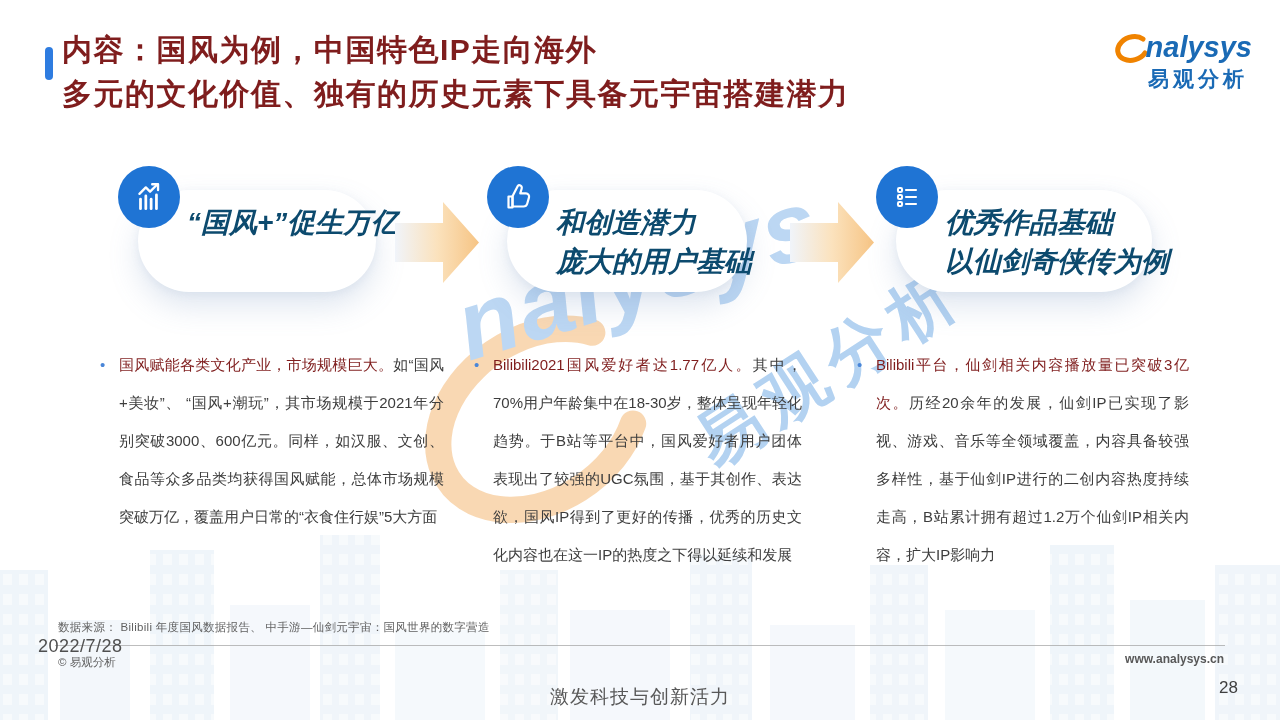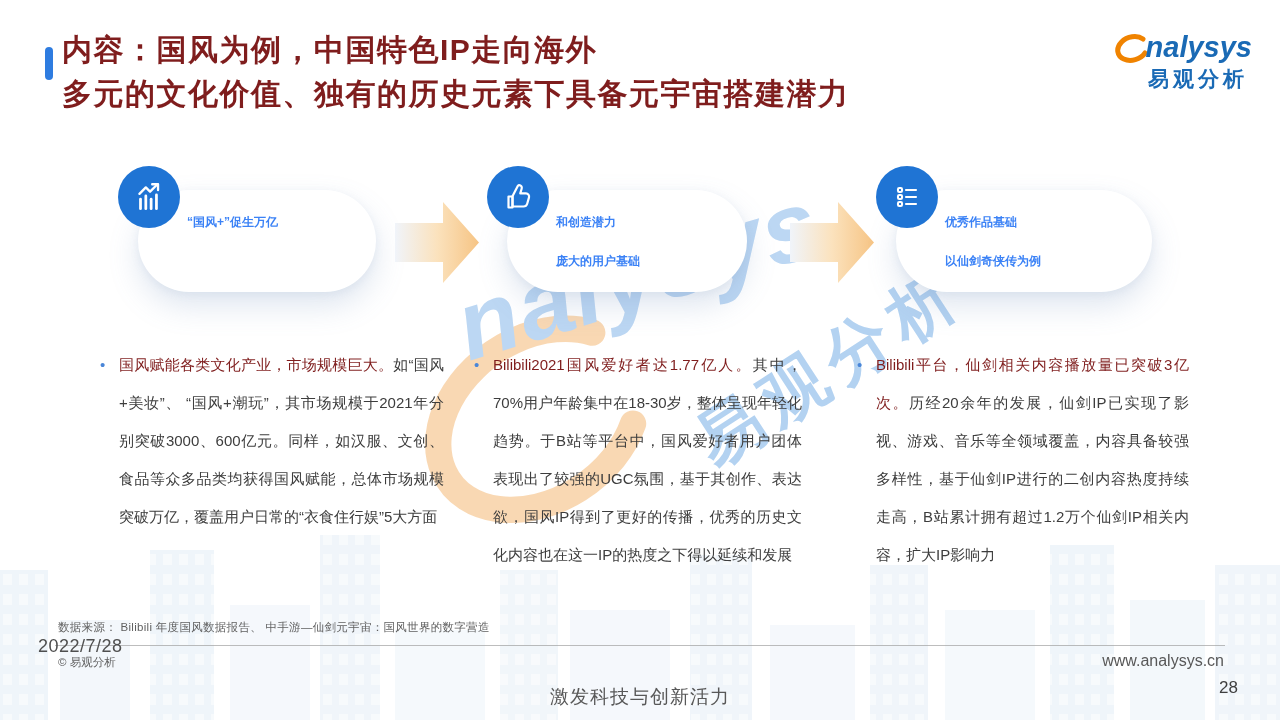--- a/index.html
+++ b/index.html
@@ -40,7 +40,7 @@
         box-shadow:0 14px 30px rgba(110,140,185,.22), 0 2px 8px rgba(140,165,200,.12);}
   .icon-circle{position:absolute;left:0;top:0;width:62px;height:62px;border-radius:50%;
         background:#1f74d4;display:flex;align-items:center;justify-content:center;z-index:2;}
-  .pill-text{padding:13px 26px 0 49px;font-size:12px;line-height:39px;font-weight:700;color:#3b82f6;white-space:nowrap;}
+  .pill-text{padding:13px 26px 0 49px;font-size:28px;line-height:39px;font-weight:700;color:#0c4a6e;white-space:nowrap;font-style:italic;}
   .card1{left:0;}   .card1 .pill{width:238px;}
   .card2{left:369px;} .card2 .pill{width:240px;}
   .card3{left:758px;} .card3 .pill{width:256px;}

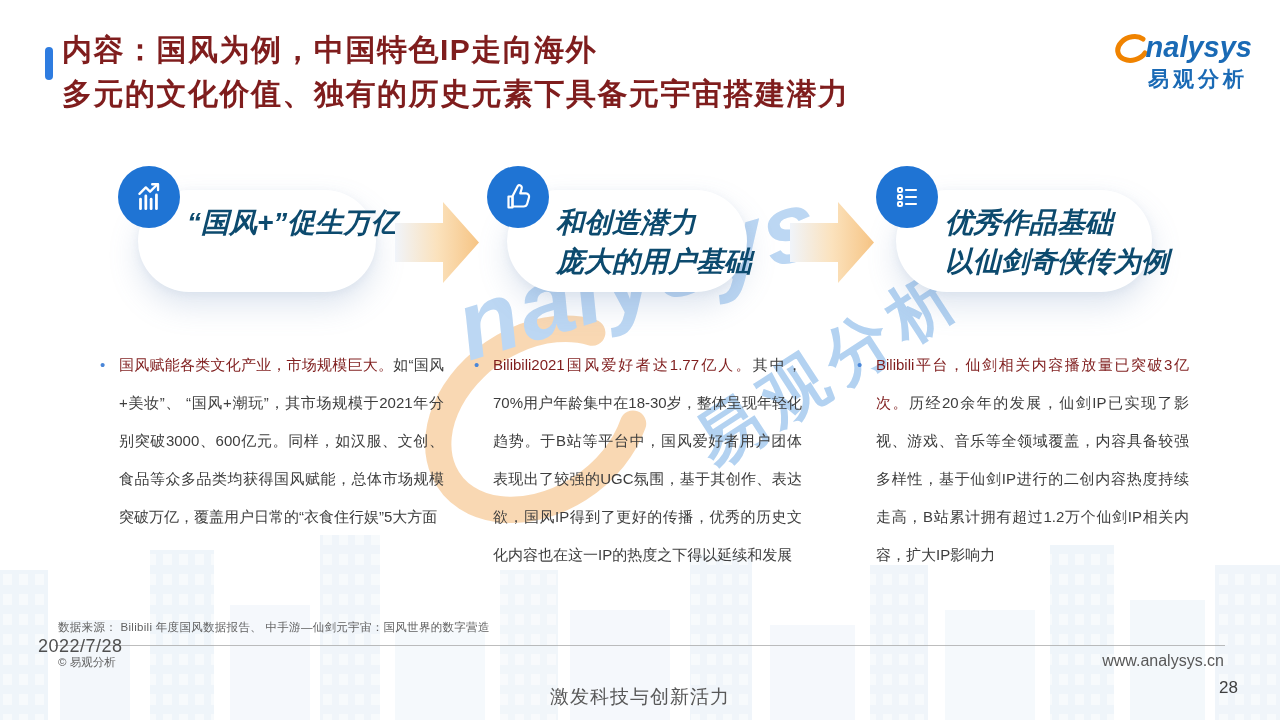--- a/index.html
+++ b/index.html
@@ -61,7 +61,7 @@
   .copyright{left:58px;top:655px;font-size:11.5px;color:#5f5f5f;}
   .date{left:38px;top:636px;font-size:18px;color:#4f4f4f;letter-spacing:.5px;}
   .slogan{left:0;right:0;top:684px;text-align:center;font-size:19px;color:#585858;letter-spacing:1px;}
-  .website{right:56px;top:652px;font-size:16px;color:#585858;}
+  .website{right:56px;top:652px;font-size:12px;color:#585858;font-weight:bold;}
   .page-num{right:42px;top:678px;font-size:17px;color:#3f3f3f;}
 </style>
 </head>

